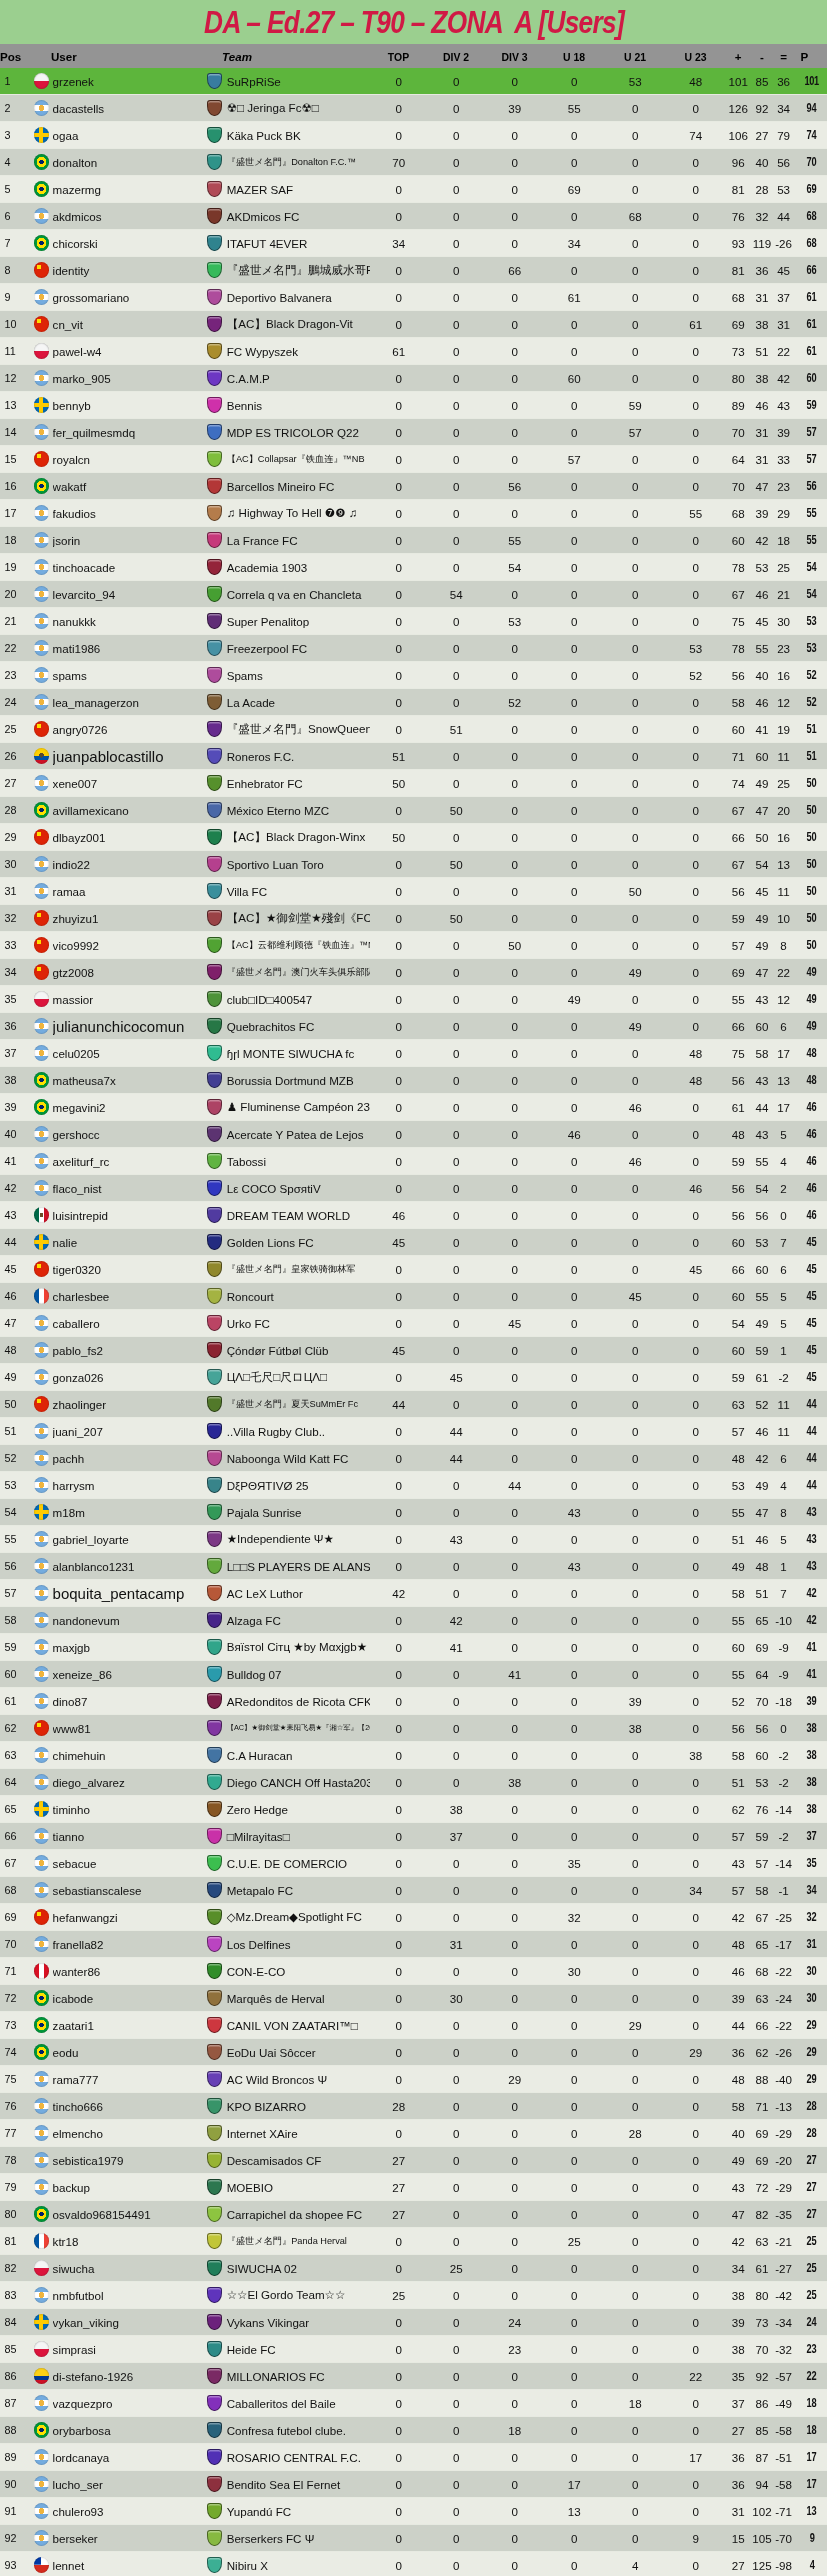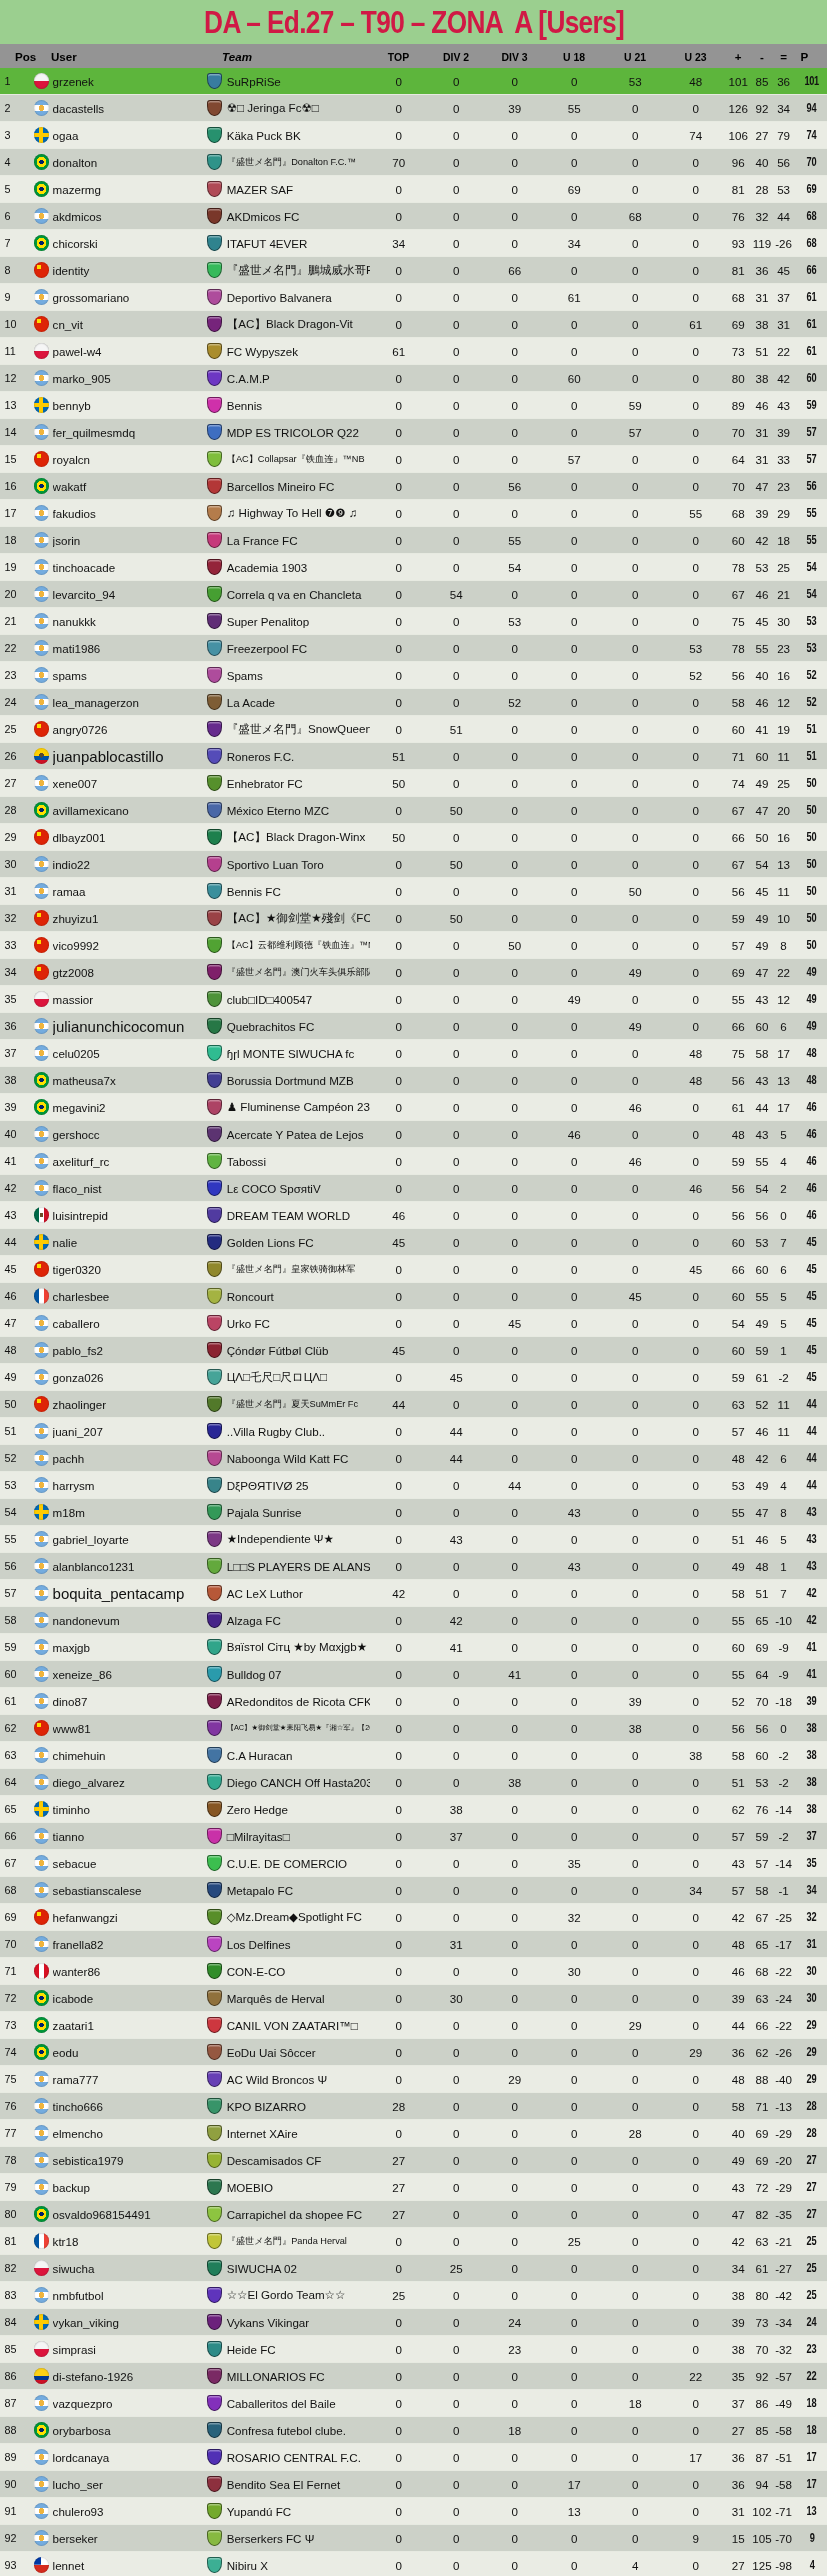--- a/index.html
+++ b/index.html
@@ -10,7 +10,7 @@
     color:#111;
   }
   .page{width:828px;min-height:2576px;display:flex;flex-direction:column;}
-  .title-band{height:44px;display:flex;align-items:center;justify-content:center;}
+  .title-band{height:44px;display:flex;align-items:center;justify-content:center;font-style:italic;}
   .title-band span{
     display:inline-block;
     transform:scaleX(.82);

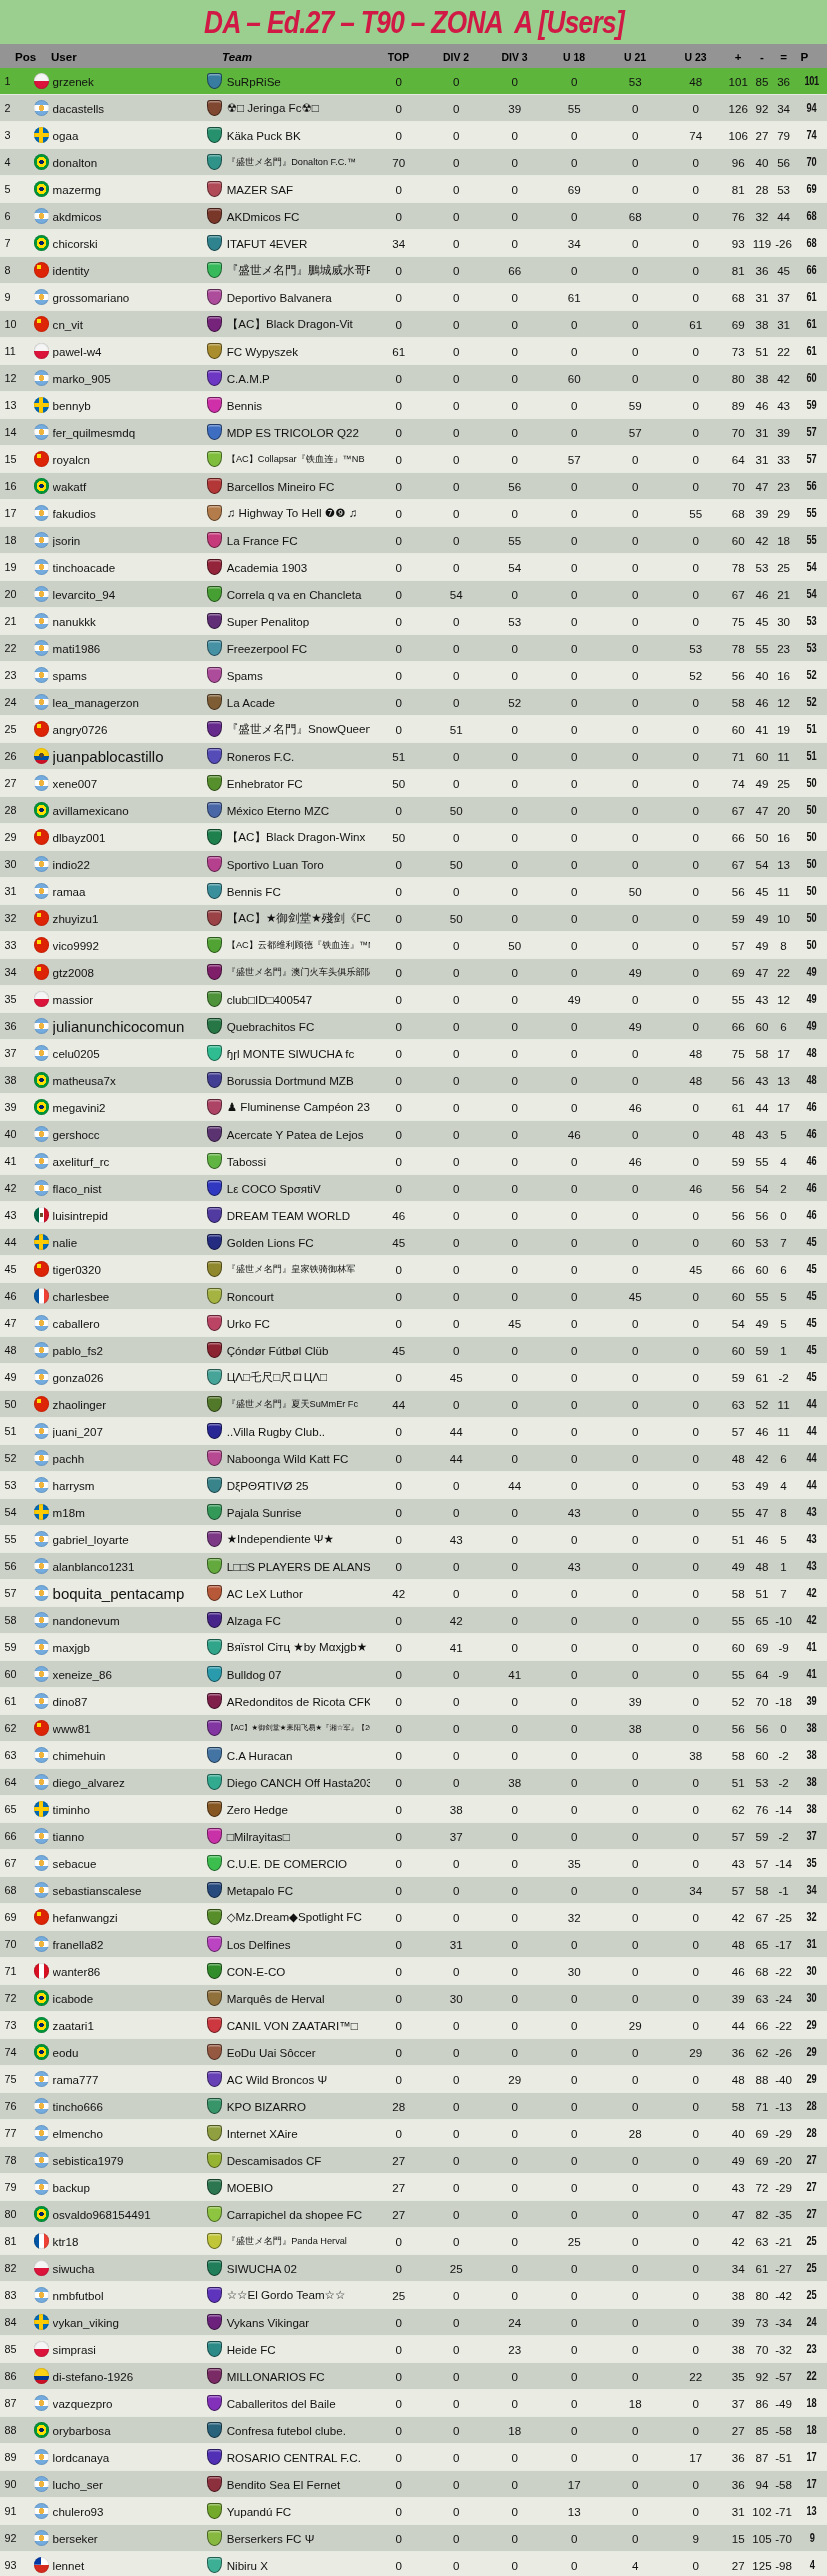--- a/index.html
+++ b/index.html
@@ -33,7 +33,7 @@
     color:#000;
   }
   .hdr .h{white-space:nowrap;}
-  .h-pos{padding-left:15px;}
+  .h-pos{padding-left:0;}
   .h-user{grid-column:2 / span 2;padding-left:20px;}
   .h-team{grid-column:4 / span 2;padding-left:18.5px;font-style:italic;}
   .h-num{text-align:center;transform:scaleX(.9);}

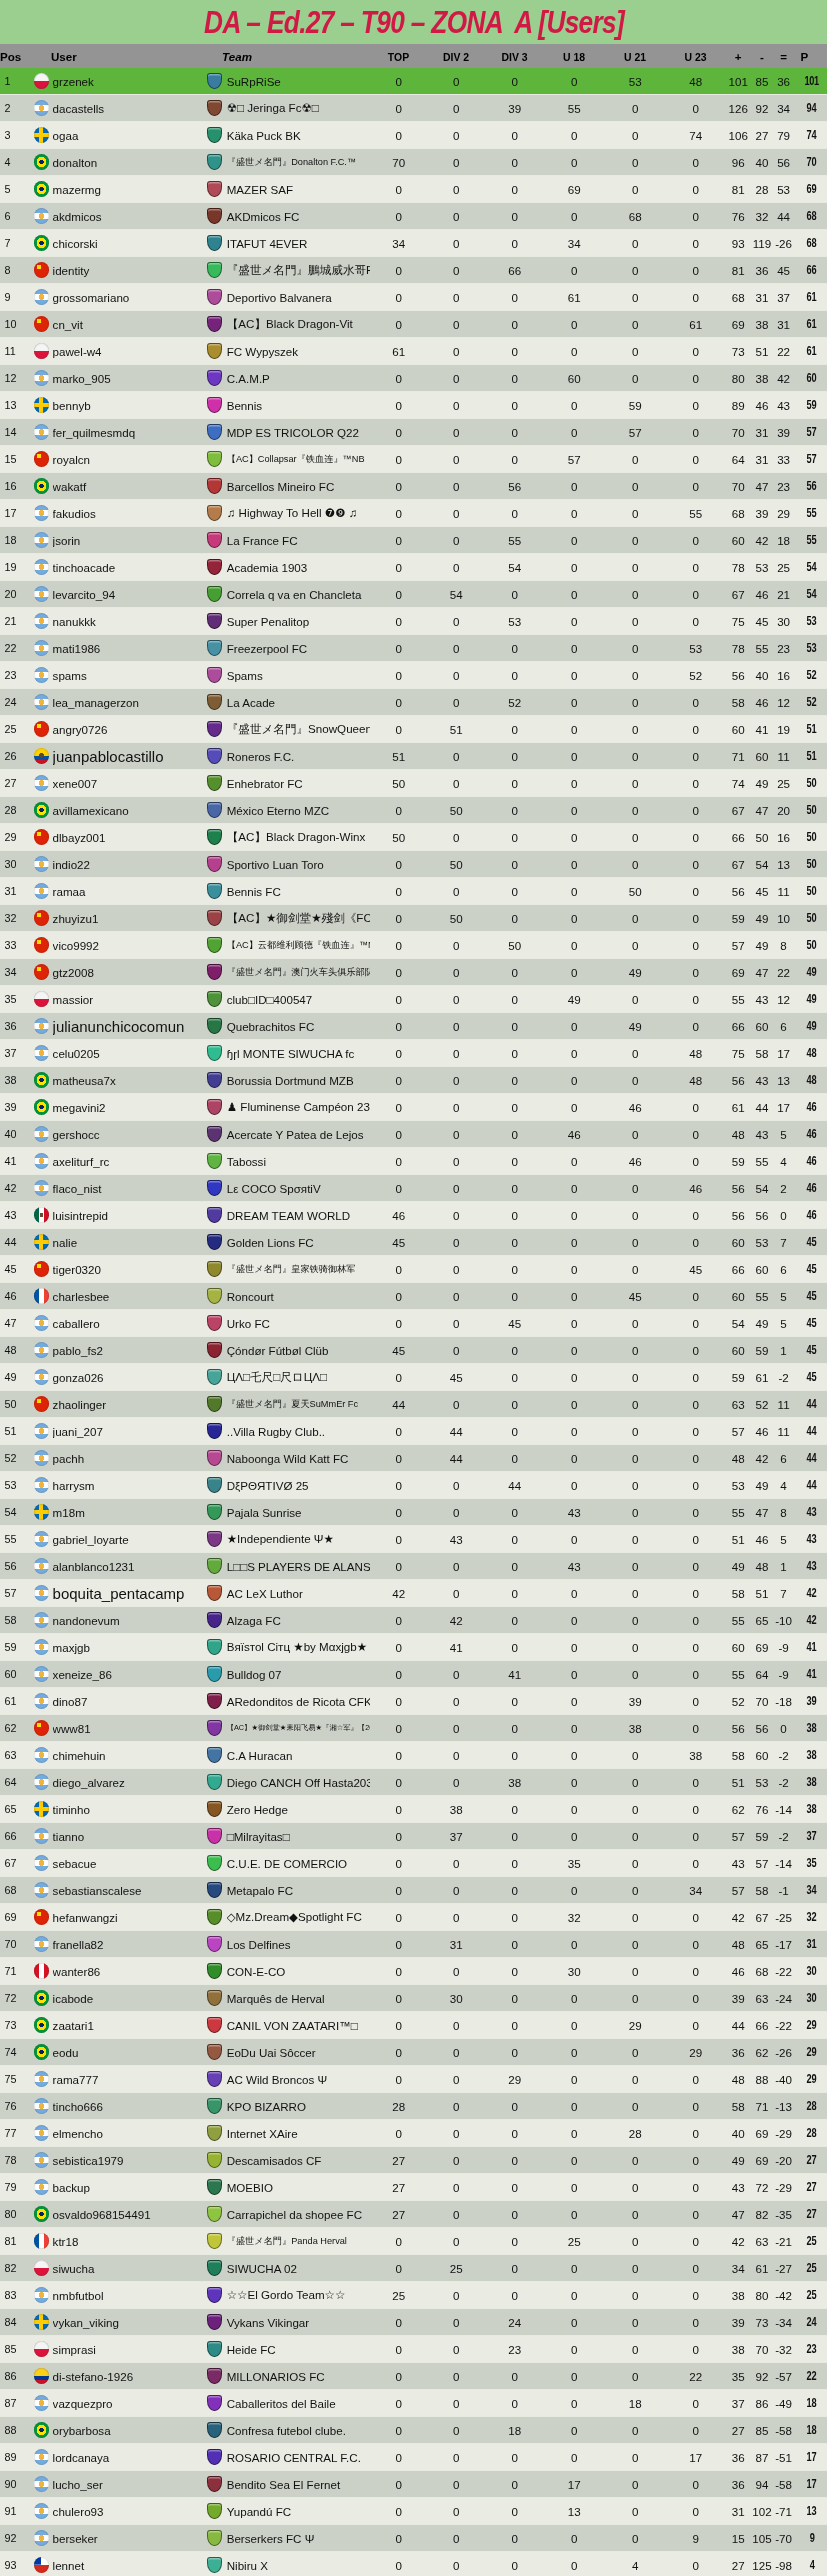--- a/index.html
+++ b/index.html
@@ -766,7 +766,7 @@
         <div class="c badgec">
           <span class="badge" style="background: rgb(58, 143, 156);"></span>
         </div>
-        <div class="c team">Bennis FC</div>
+        <div class="c team">Villa FC</div>
         <div class="c num">0</div>
         <div class="c num">0</div>
         <div class="c num">0</div>

